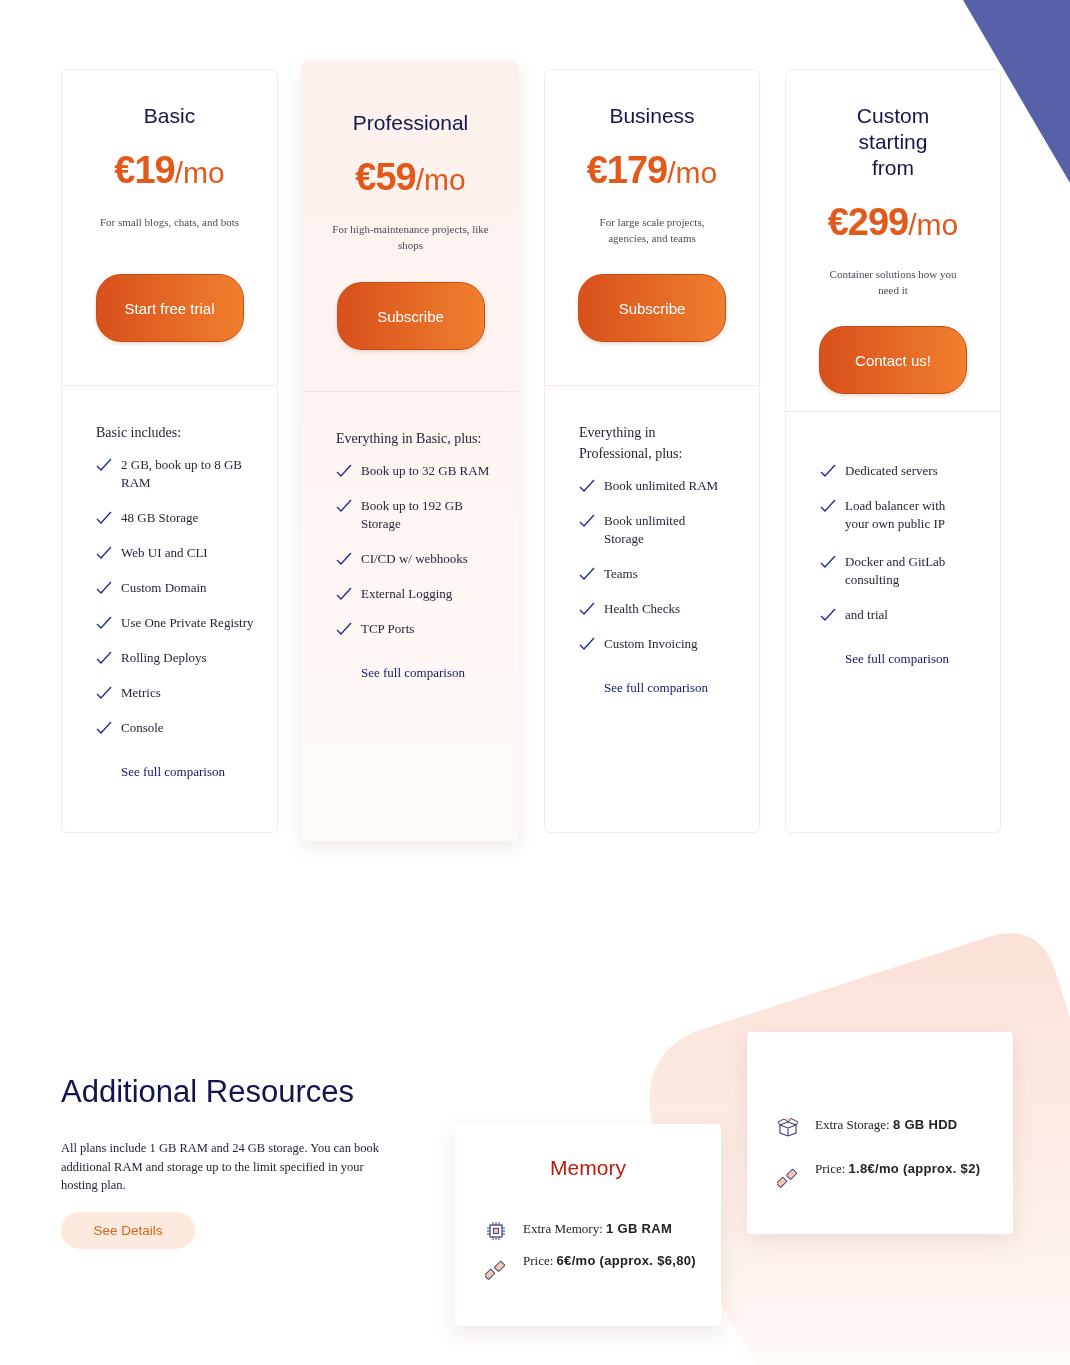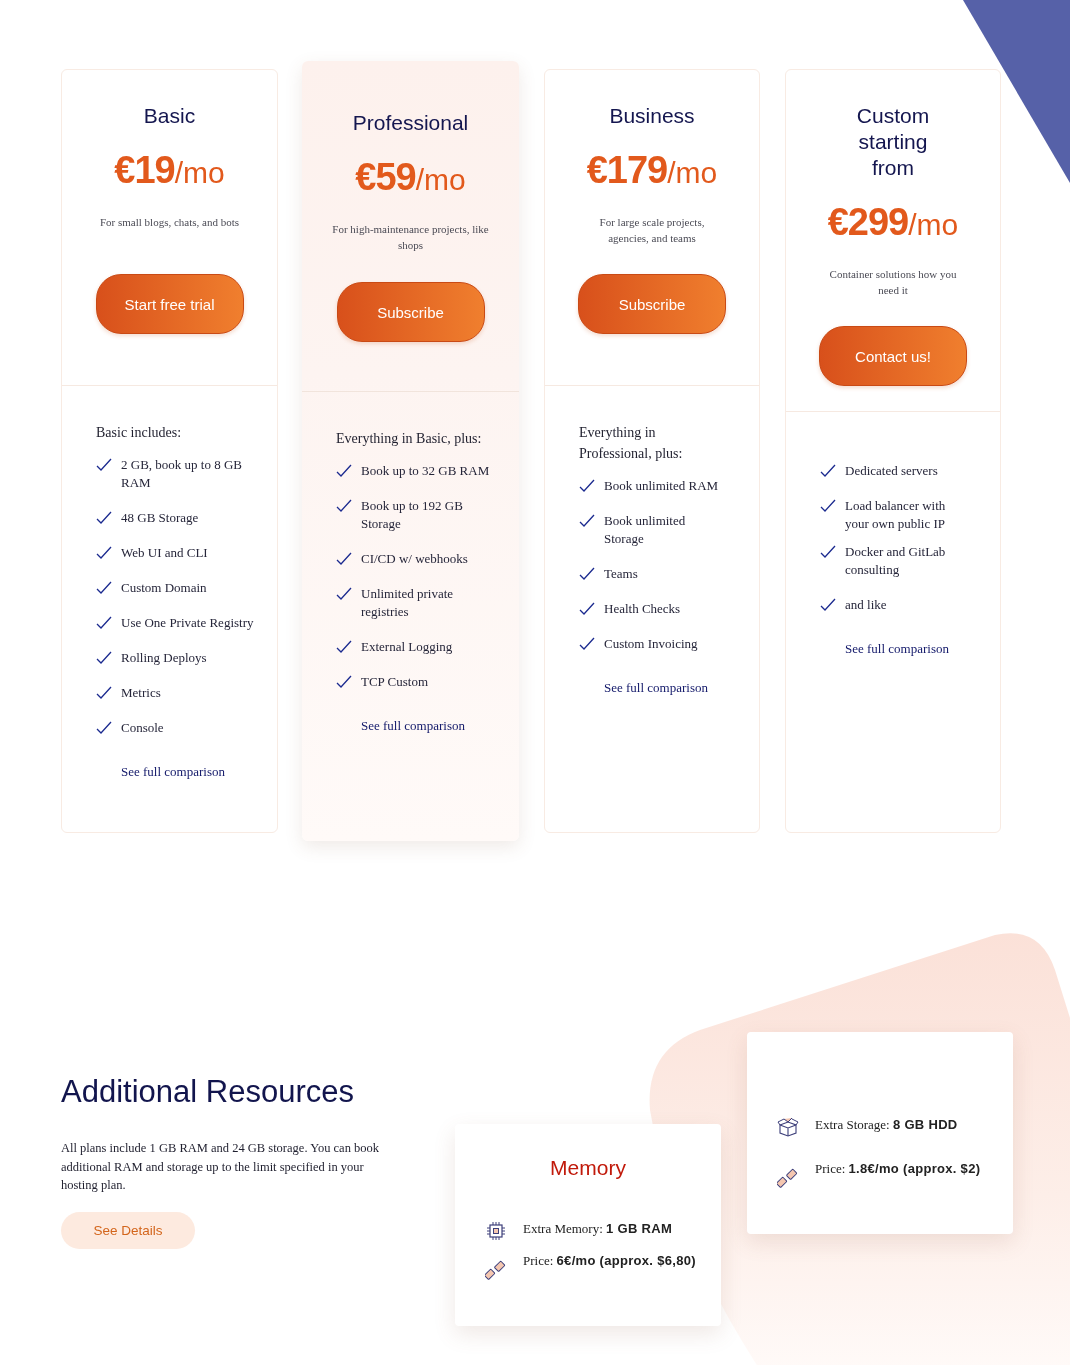--- a/index.html
+++ b/index.html
@@ -24,7 +24,7 @@
   .desc { color: #4b4b55; font-size: 11px; line-height: 16px; font-family: "Liberation Serif", serif; }
   .cta {
     display: inline-flex; align-items: center; justify-content: center;
-    width: 148px; height: 60px; border-radius: 25px;
+    width: 148px; height: 68px; border-radius: 25px;
     background: linear-gradient(90deg, #d8501b 0%, #f07f2e 100%);
     color: #fff; font-size: 15px; font-weight: 500; border: 1px solid #c94a15;
     box-shadow: 0 2px 4px rgba(200,80,20,0.2); cursor: pointer;

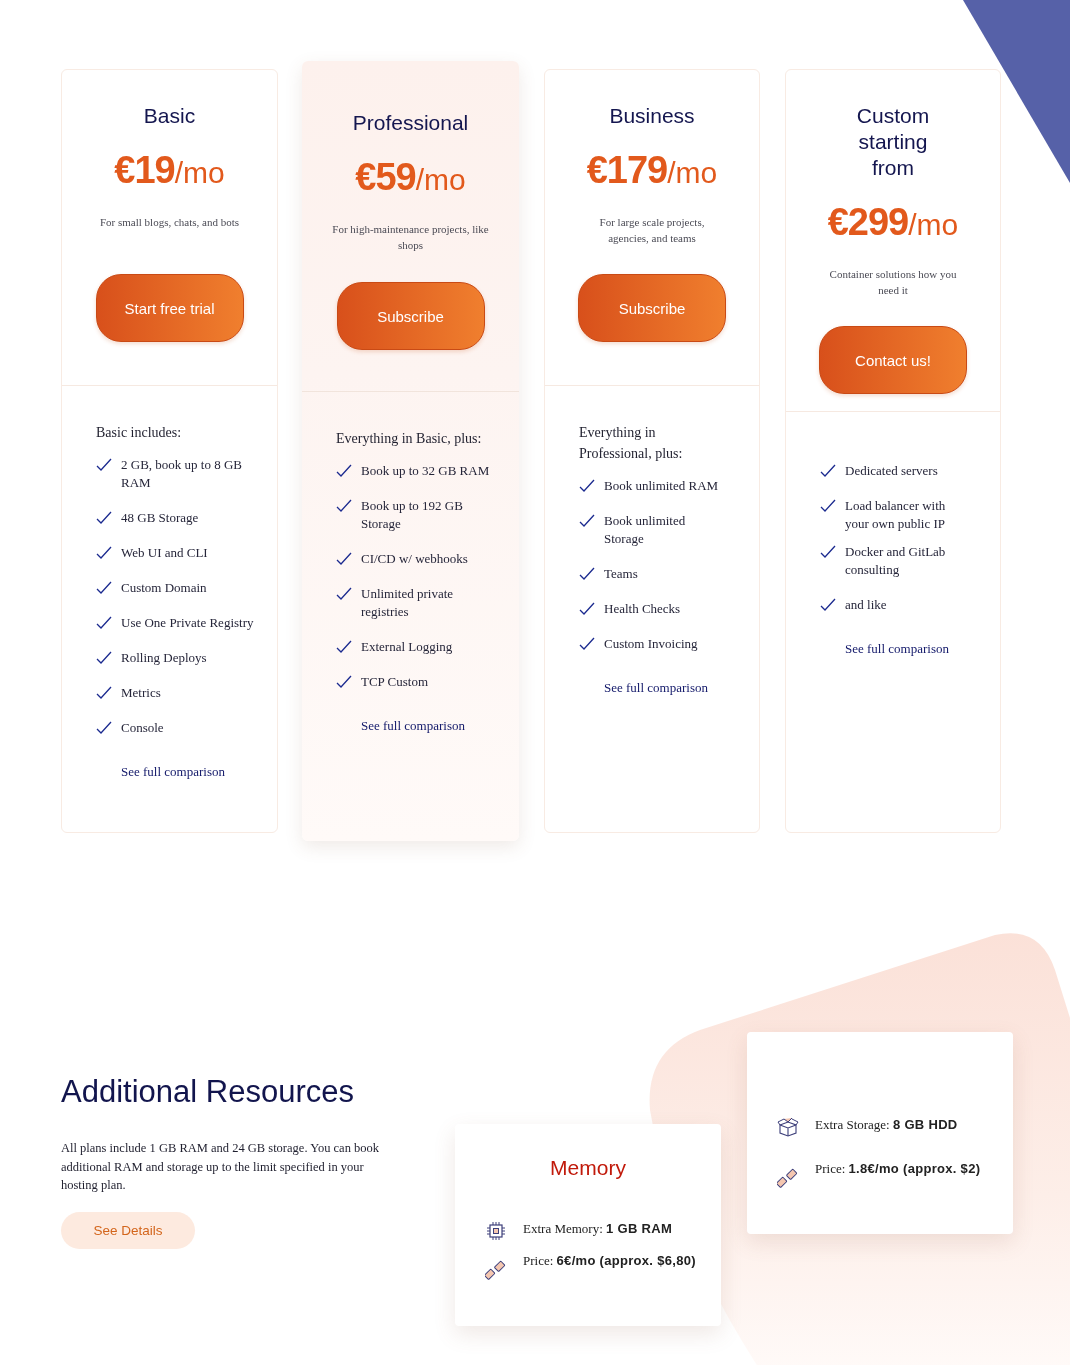--- a/index.html
+++ b/index.html
@@ -248,7 +248,7 @@
           </svg>
           <span>Dedicated servers</span>
         </li>
-      <li class="feat-item" style="margin-bottom:10px;">
+      <li class="feat-item" style="margin-bottom:20px;">
           <svg class="check" viewBox="0 0 16 14">
             <path d="M1,8 L5,12 L15,1" fill="none" stroke="#1b2a8f" stroke-width="1.3"></path>
           </svg>

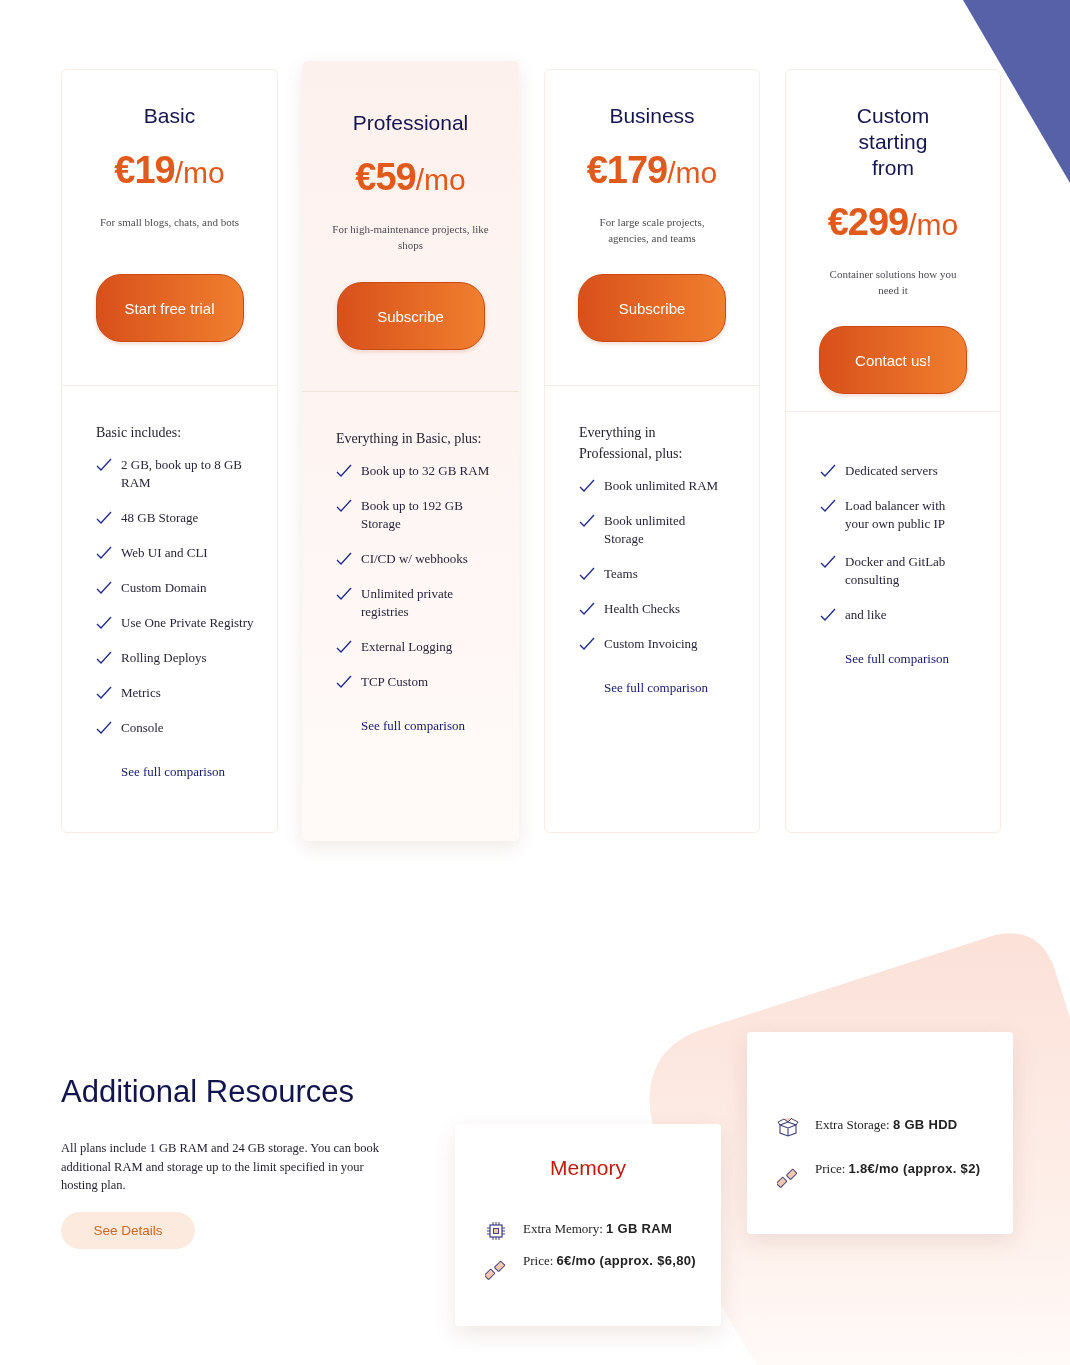--- a/index.html
+++ b/index.html
@@ -165,12 +165,6 @@
           <svg class="check" viewBox="0 0 16 14">
             <path d="M1,8 L5,12 L15,1" fill="none" stroke="#1b2a8f" stroke-width="1.3"></path>
           </svg>
-          <span>Unlimited private registries</span>
-        </li>
-      <li class="feat-item" style="margin-bottom:17px;">
-          <svg class="check" viewBox="0 0 16 14">
-            <path d="M1,8 L5,12 L15,1" fill="none" stroke="#1b2a8f" stroke-width="1.3"></path>
-          </svg>
           <span>External Logging</span>
         </li>
       <li class="feat-item" style="margin-bottom:25px;">

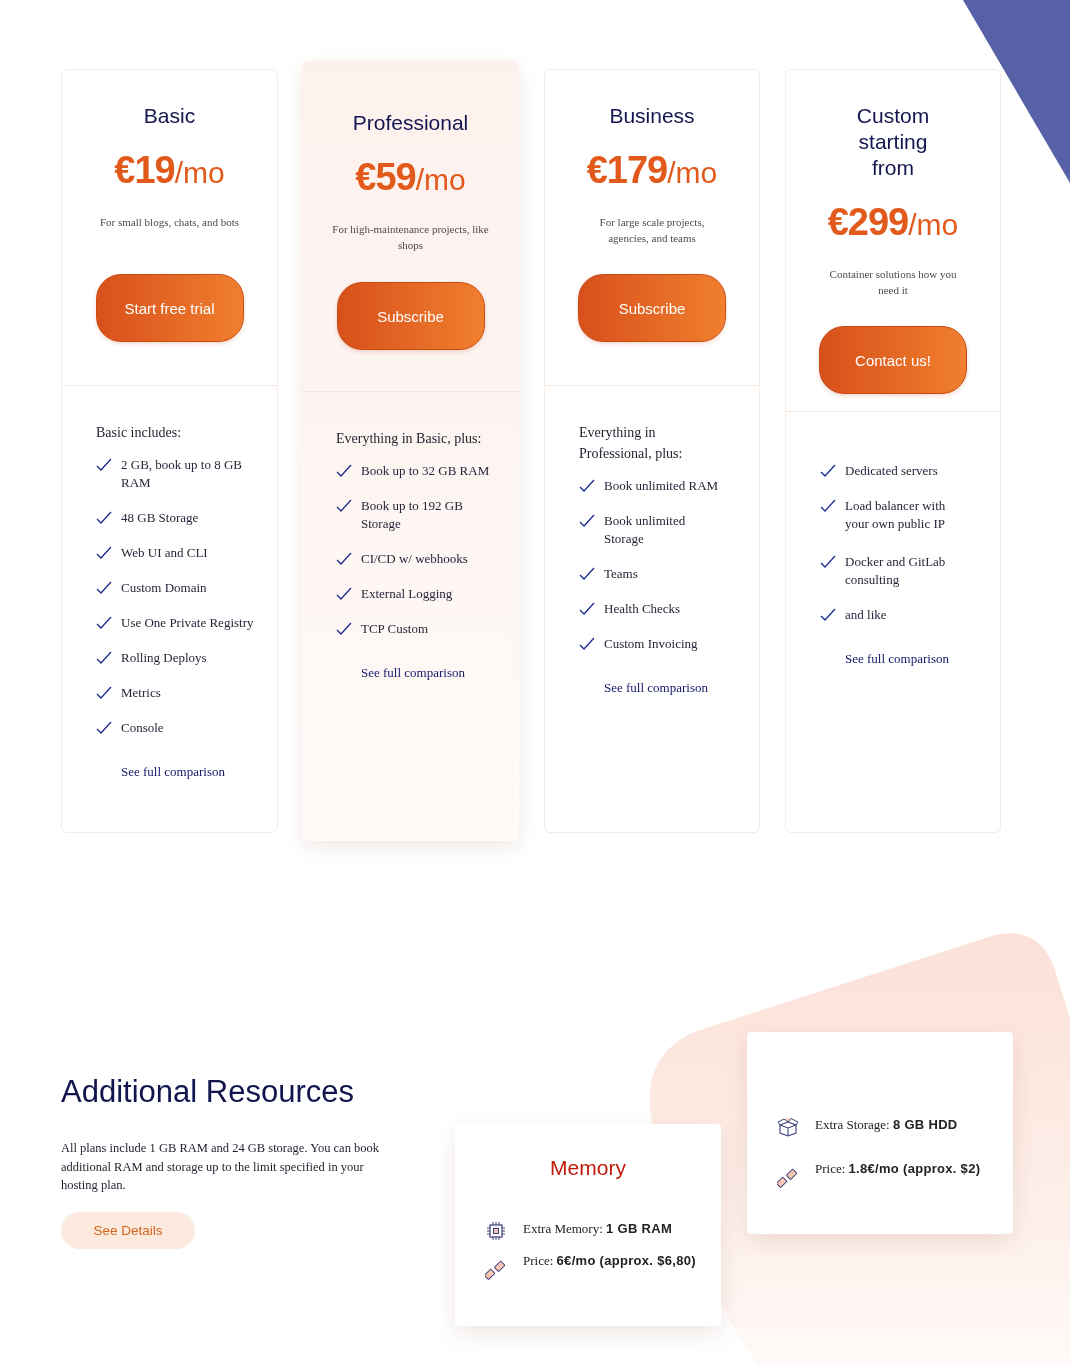--- a/index.html
+++ b/index.html
@@ -258,7 +258,7 @@
           <svg class="check" viewBox="0 0 16 14">
             <path d="M1,8 L5,12 L15,1" fill="none" stroke="#1b2a8f" stroke-width="1.3"></path>
           </svg>
-          <span>and like</span>
+          <span>and trial</span>
         </li>
     </ul>
     <a class="compare-link">See full comparison</a>

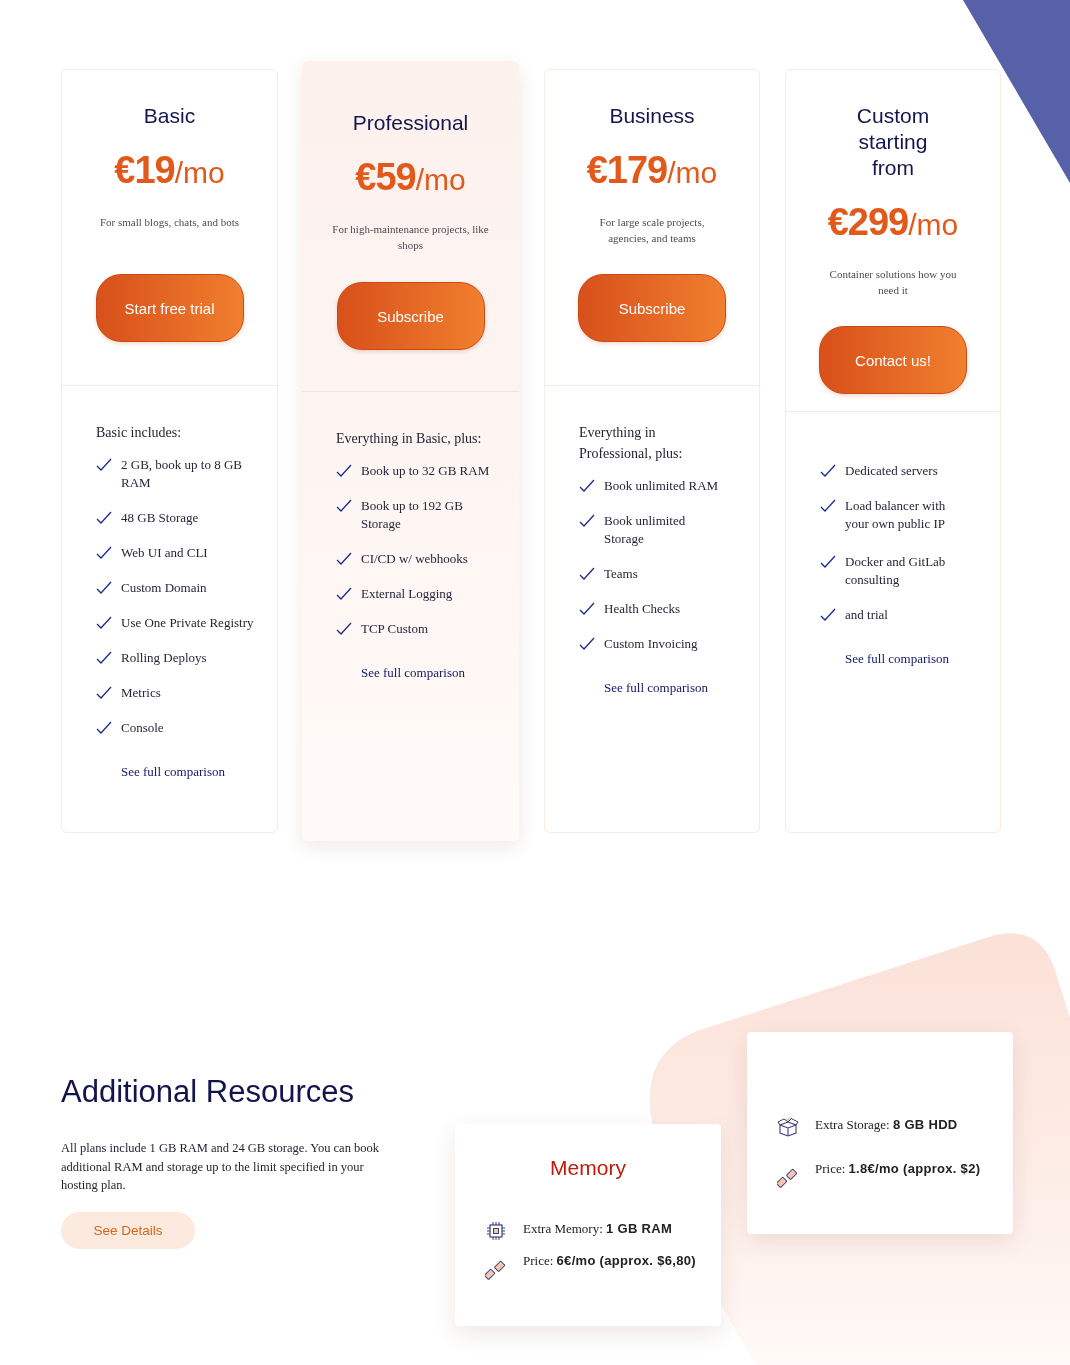--- a/index.html
+++ b/index.html
@@ -171,7 +171,7 @@
           <svg class="check" viewBox="0 0 16 14">
             <path d="M1,8 L5,12 L15,1" fill="none" stroke="#1b2a8f" stroke-width="1.3"></path>
           </svg>
-          <span>TCP Custom</span>
+          <span>TCP Ports</span>
         </li>
     </ul>
     <a class="compare-link">See full comparison</a>

